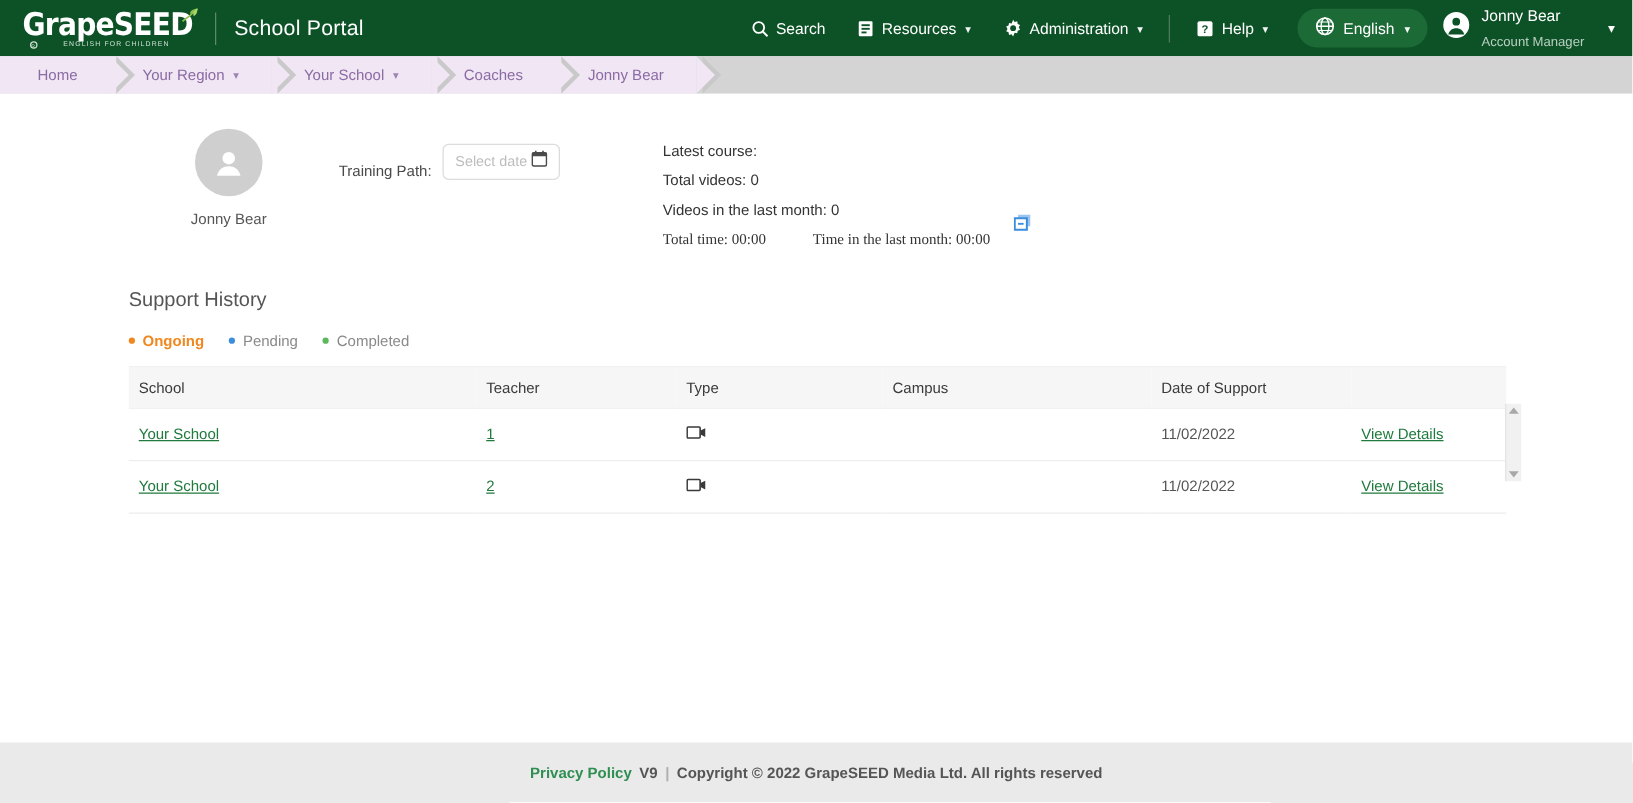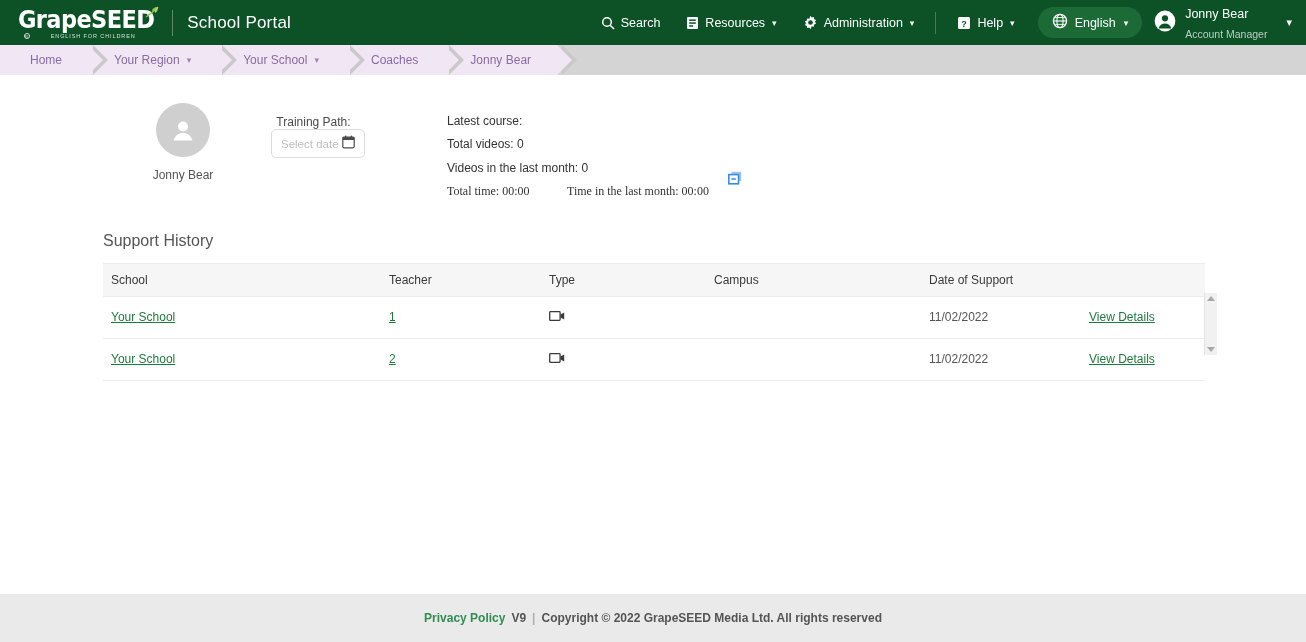--- a/index.html
+++ b/index.html
@@ -119,7 +119,7 @@
   .avatar-name {
     margin-top: 11px; font-size: 12px; color: #555555;
   }
-  .tp-col { margin-left: 8px; display: flex; align-items: center; padding-top: 12px; flex-direction: column; }
+  .tp-col { margin-left: 8px; display: flex; align-items: flex-end; padding-top: 12px; }
   .tp-label { font-size: 12px; color: #4a4a4a; margin-right: 9px; }
   .date-field {
     width: 94px; height: 29px; border: 1px solid #dcdcdc; border-radius: 5px;

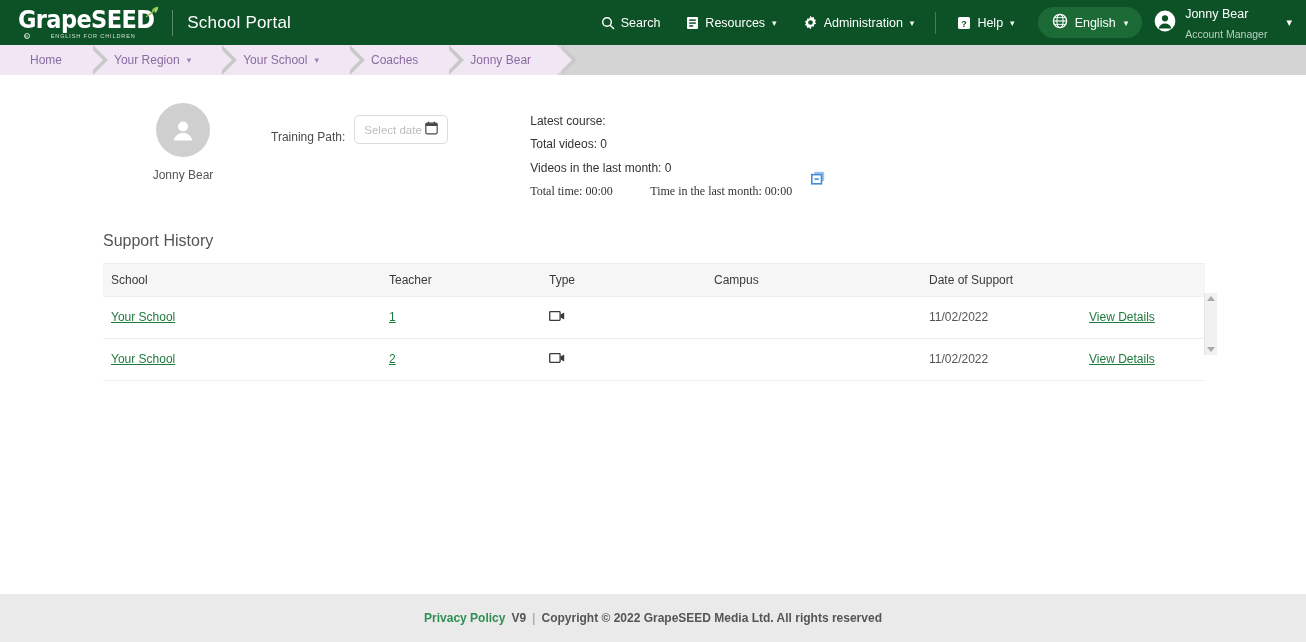--- a/index.html
+++ b/index.html
@@ -377,6 +377,20 @@
 
   <div class="sh-title">Support History</div>
 
+  <div class="legend">
+    <div class="legend-item active">
+      <span class="dot" style="background:#f0881f"></span>
+      <span>Ongoing</span>
+    </div>
+    <div class="legend-item pending">
+      <span class="dot" style="background:#3c8ddc"></span>
+      <span>Pending</span>
+    </div>
+    <div class="legend-item completed">
+      <span class="dot" style="background:#5cb85c"></span>
+      <span>Completed</span>
+    </div>
+  </div>
 
   <div class="table-wrap">
     <table>

